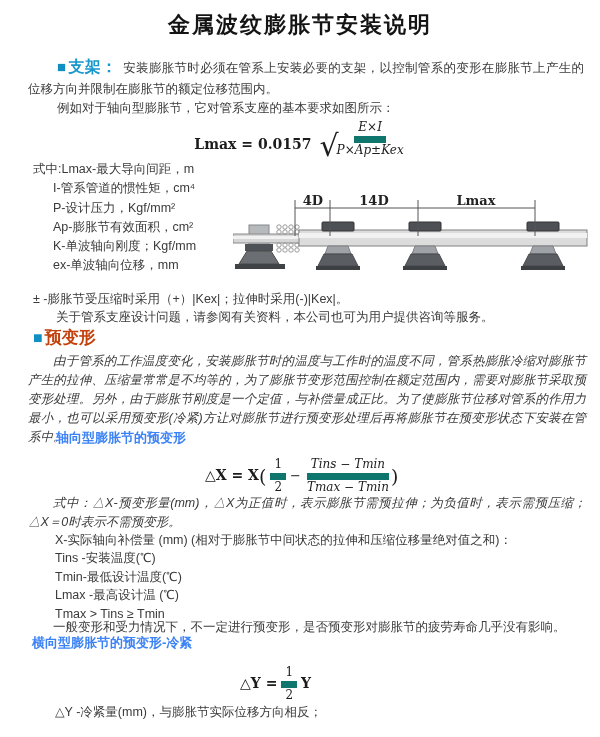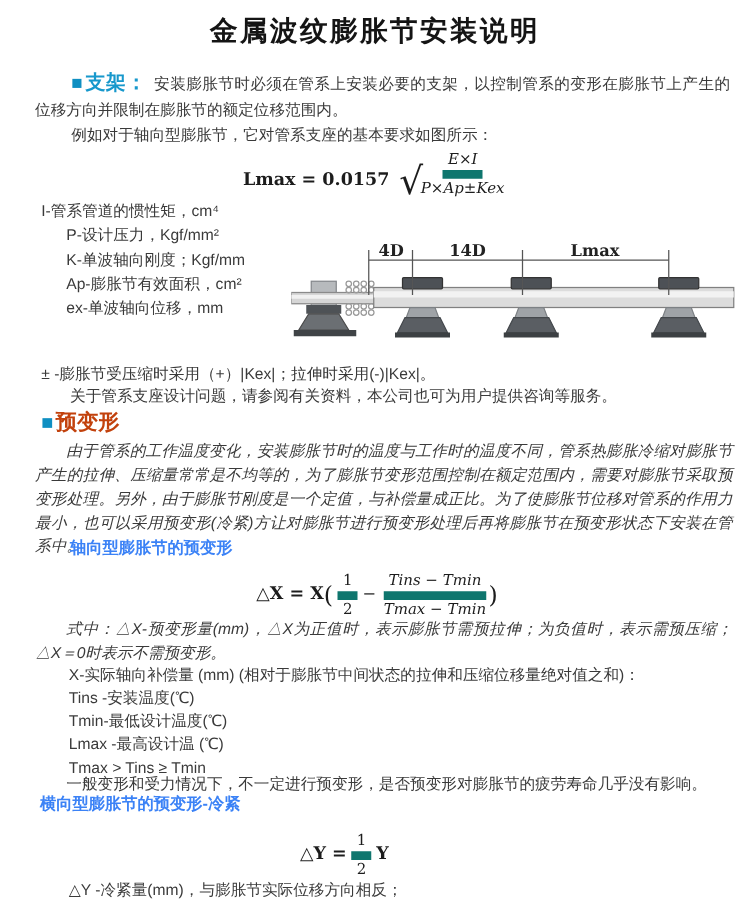--- a/index.html
+++ b/index.html
@@ -64,6 +64,7 @@
   </div>
 
   <div class="abs defs" style="top:160px; left:33px;">
+    <div class="dline">式中:Lmax-最大导向间距，m</div>
     <div class="dline">I-管系管道的惯性矩，cm⁴</div>
     <div class="dline">P-设计压力，Kgf/mm²</div>
     <div class="dline">K-单波轴向刚度；Kgf/mm</div>

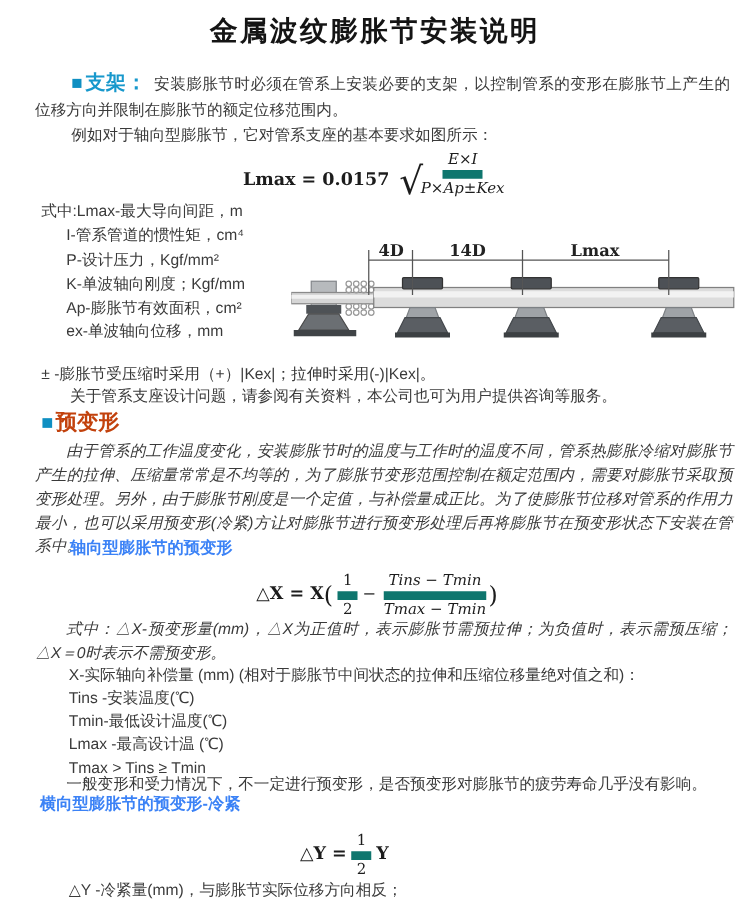--- a/index.html
+++ b/index.html
@@ -67,8 +67,8 @@
     <div class="dline">式中:Lmax-最大导向间距，m</div>
     <div class="dline">I-管系管道的惯性矩，cm⁴</div>
     <div class="dline">P-设计压力，Kgf/mm²</div>
+    <div class="dline">Ap-膨胀节有效面积，cm²</div>
     <div class="dline">K-单波轴向刚度；Kgf/mm</div>
-    <div class="dline">Ap-膨胀节有效面积，cm²</div>
     <div class="dline">ex-单波轴向位移，mm</div>
   </div>
 

